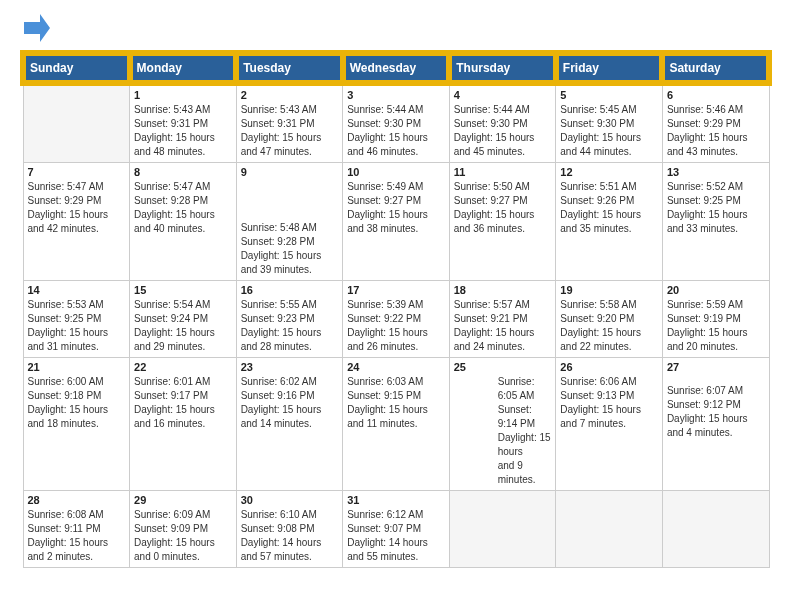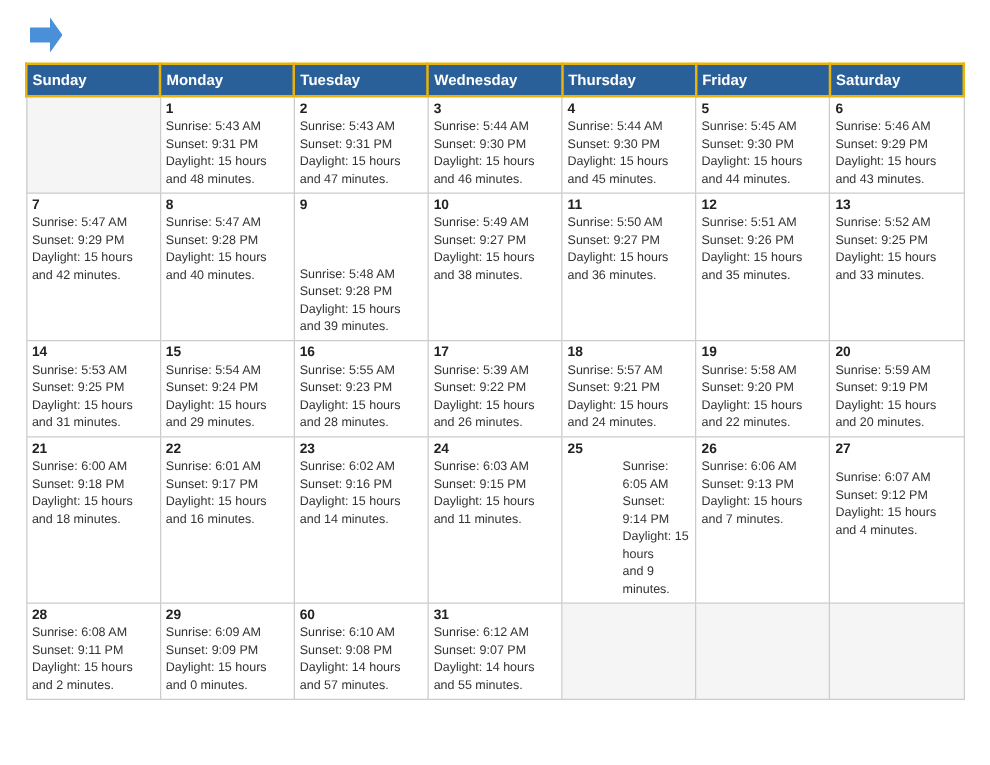--- a/index.html
+++ b/index.html
@@ -50,7 +50,7 @@
       font-weight: bold;
       padding: 5px 4px;
       text-align: left;
-      border: 2px solid #eab308;
+      border: 6px solid #eab308;
     }
     .calendar tbody tr td {
       border: 1px solid #ccc;

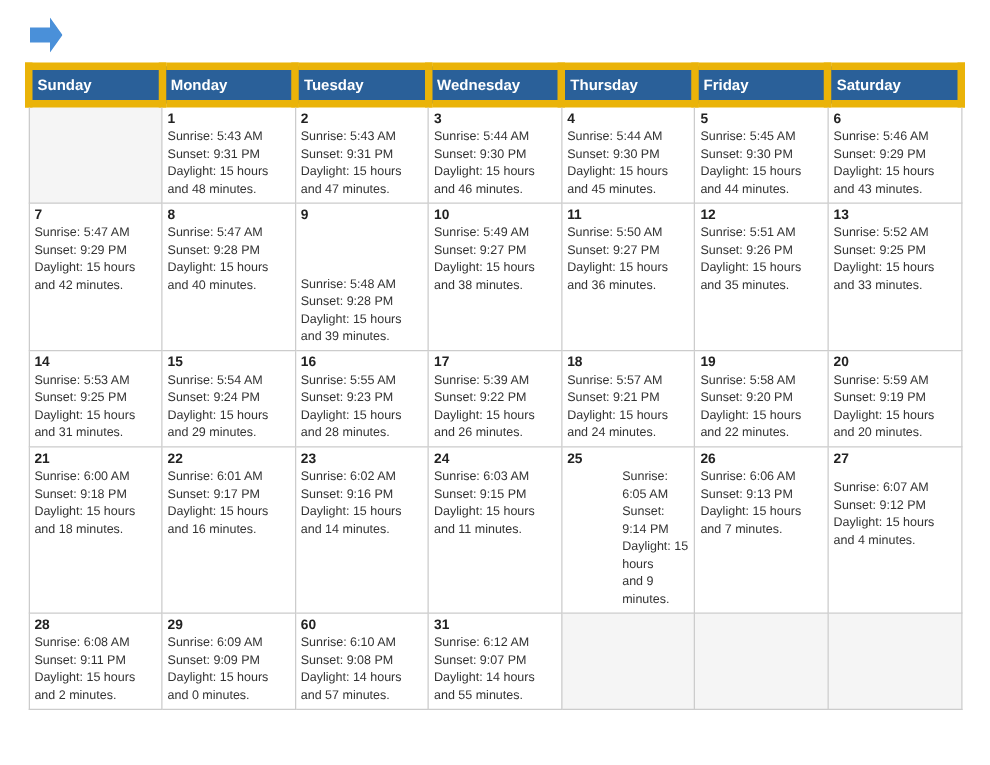--- a/index.html
+++ b/index.html
@@ -326,7 +326,7 @@
 and 0 minutes.</div>
           </td>
           <td>
-            <span class="day-number">60</span>
+            <span class="day-number">30</span>
             <div class="day-info" style="white-space: pre-line;">Sunrise: 6:10 AM
 Sunset: 9:08 PM
 Daylight: 14 hours

